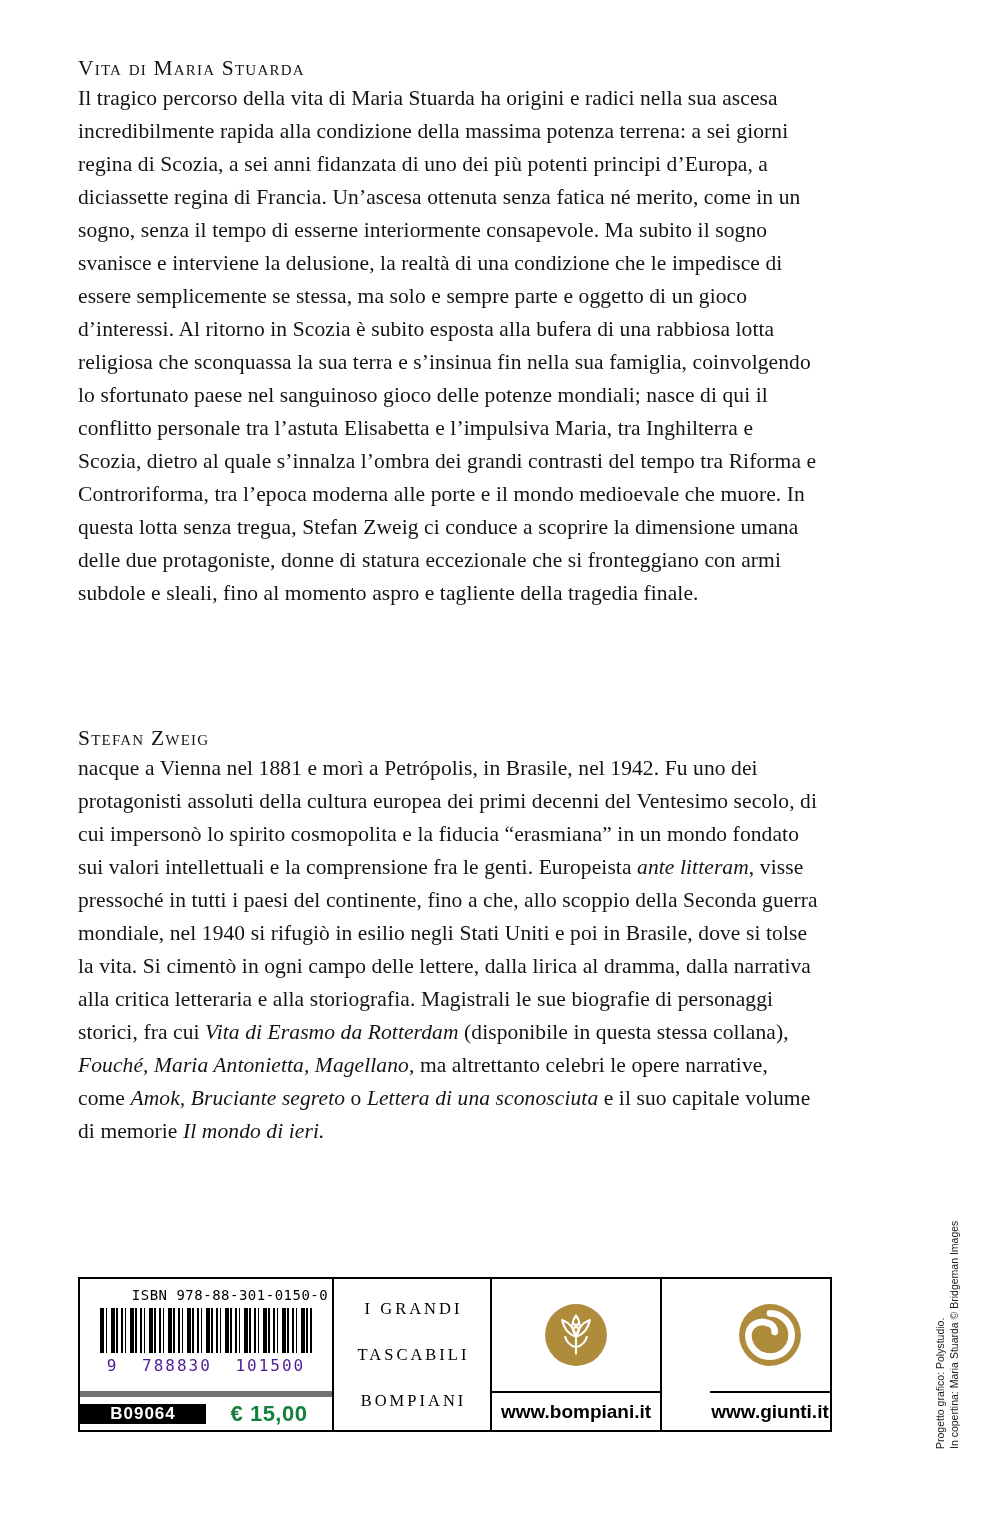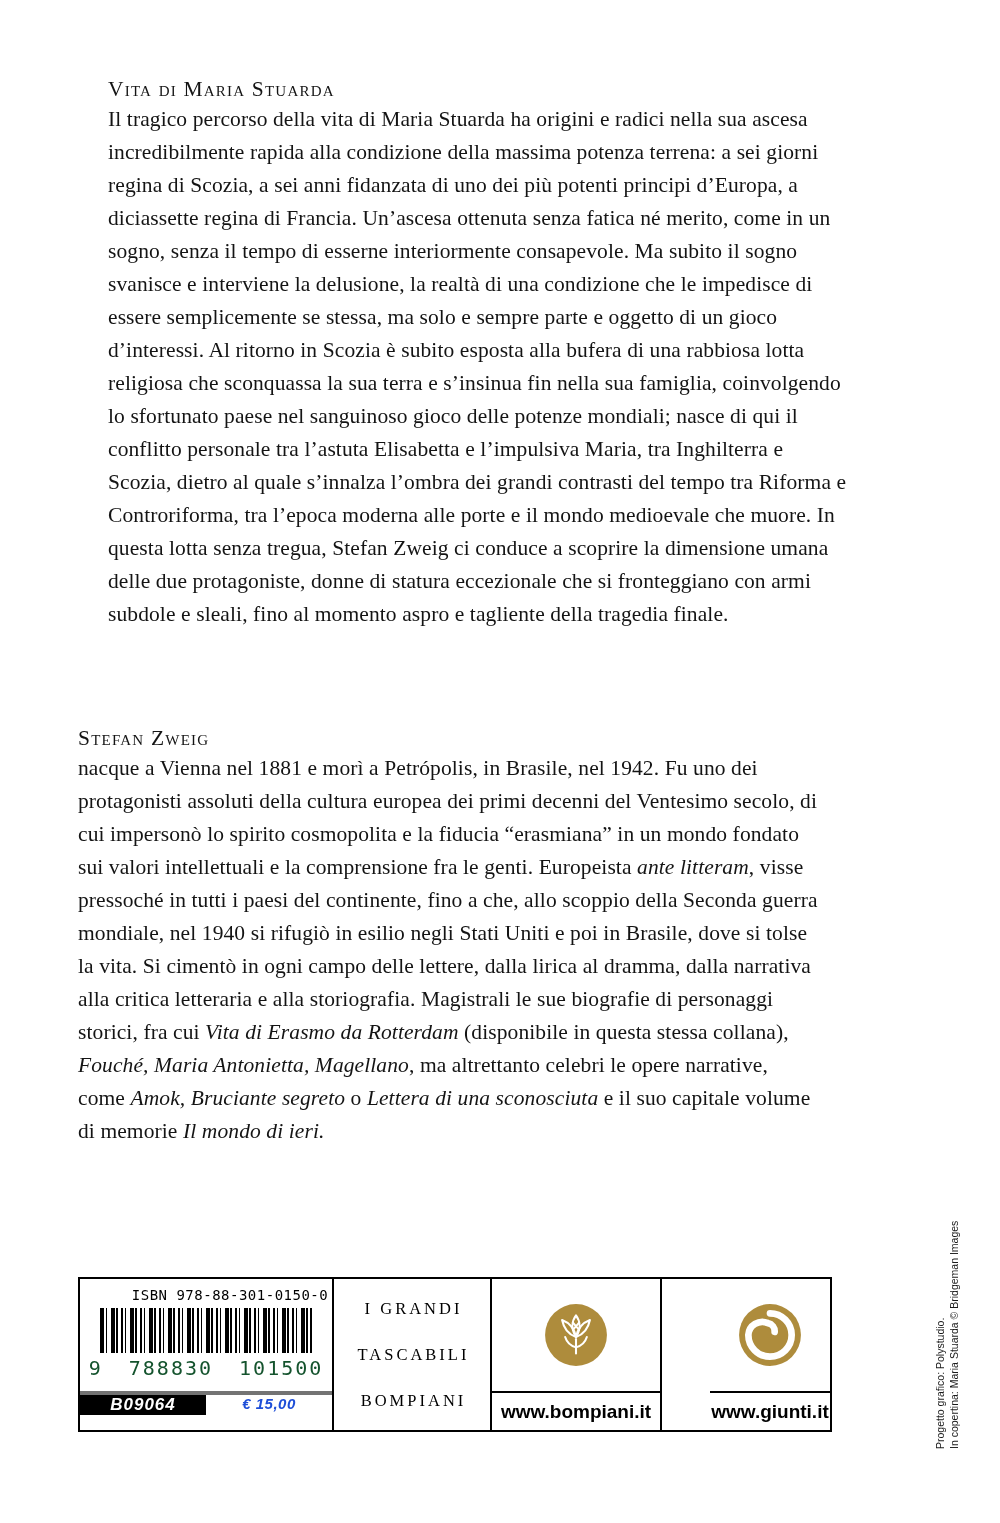--- a/index.html
+++ b/index.html
@@ -13,7 +13,7 @@
   }
 
   
-  .section-desc { position: absolute; left: 78px; top: 75px; width: 742px; margin-left: 30px; }
+  .section-desc { position: absolute; left: 78px; top: 54px; width: 742px; }
   .section-bio  { position: absolute; left: 78px; top: 724px; width: 742px; }
   .smallcaps {
     margin: 0; font-size: 21.5px; font-weight: 400;

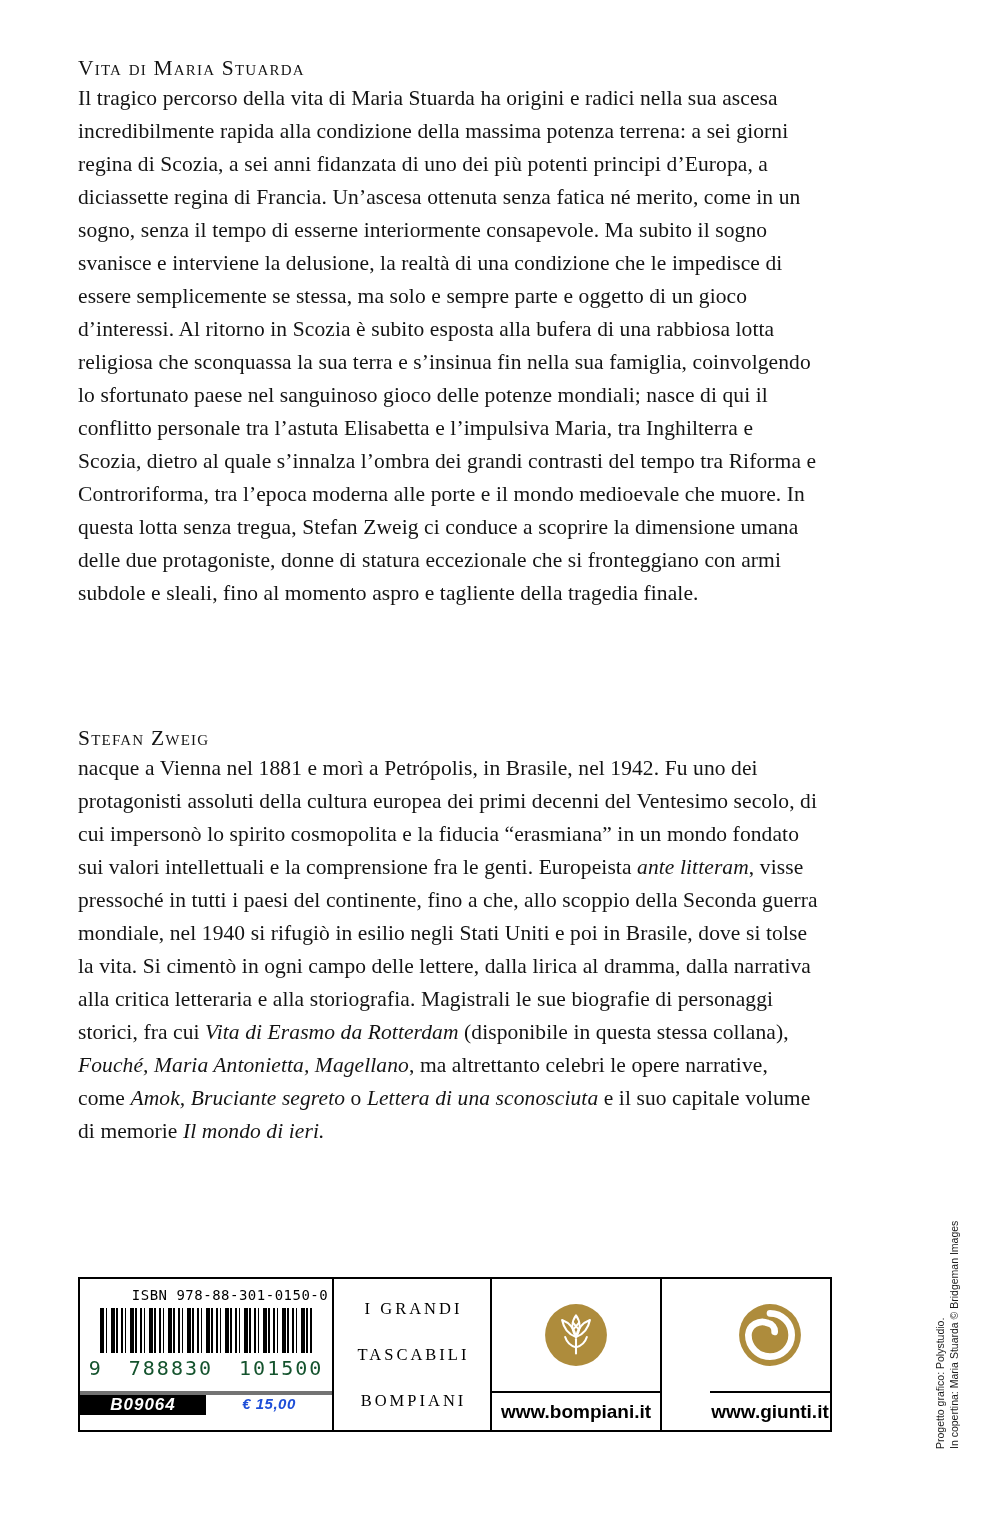--- a/index.html
+++ b/index.html
@@ -51,7 +51,7 @@
   }
   .ean-digits {
     margin-top: 3px; font-family: "DejaVu Sans Mono", monospace;
-    font-size: 20px; letter-spacing: 2px; word-spacing: 12px; color: #14532d;
+    font-size: 16px; letter-spacing: 2px; word-spacing: 12px; color: #4c1d95;
   }
   .bc-bottom { flex: 1; border-top: 4px solid #737373; display: flex; align-items: flex-start; font-style: italic; }
   .code-badge {

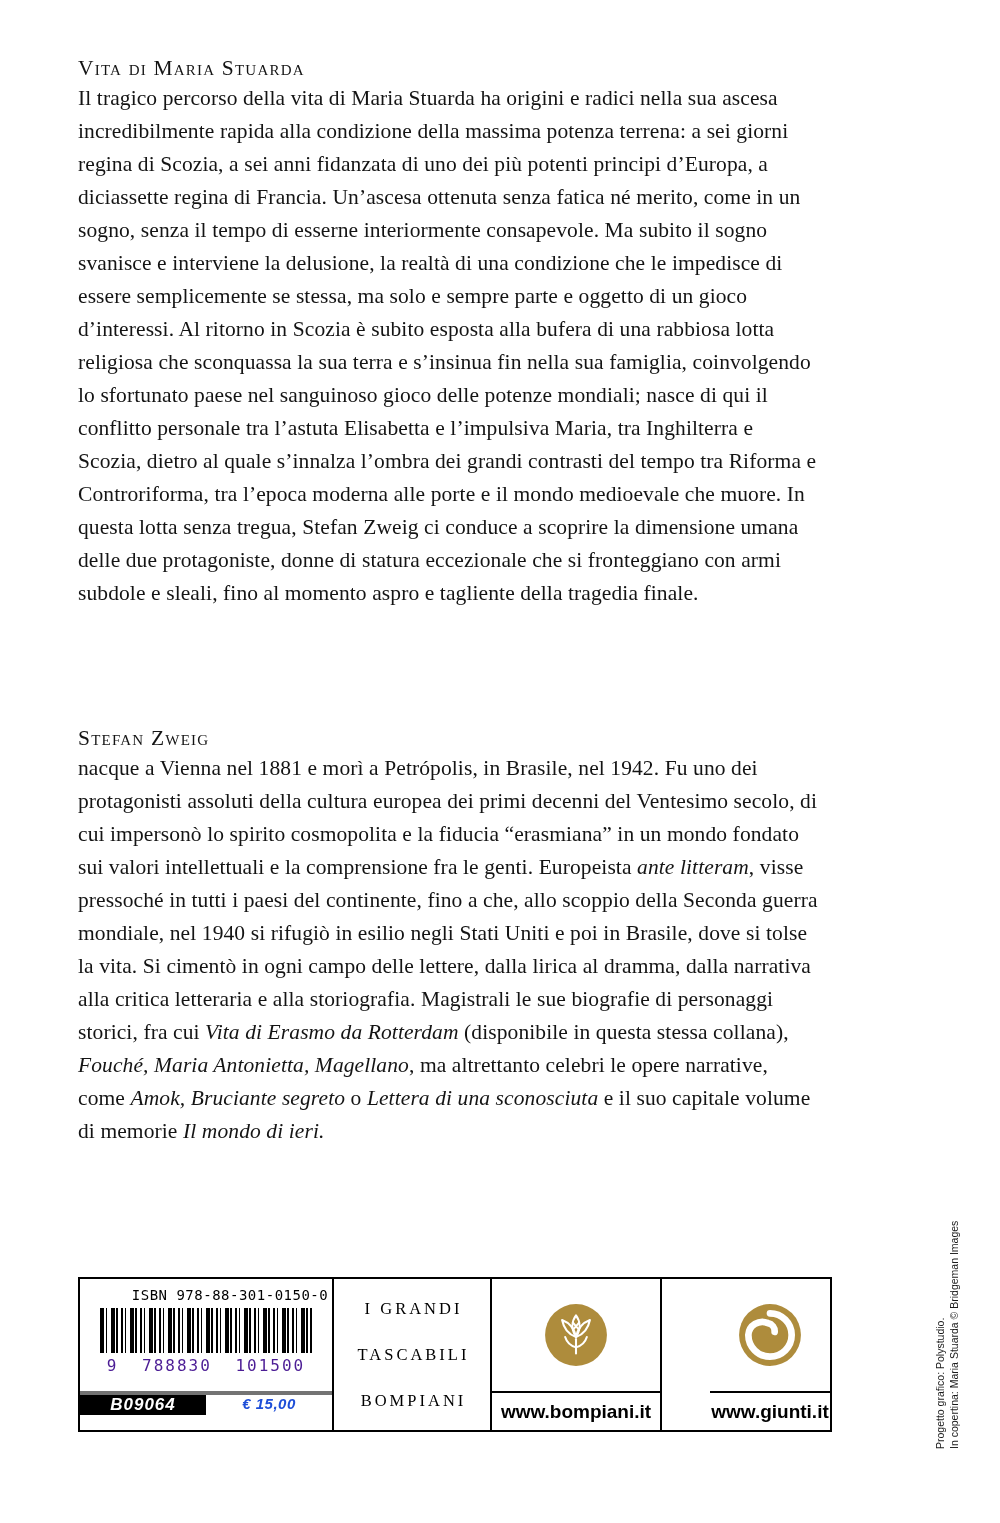--- a/index.html
+++ b/index.html
@@ -53,7 +53,7 @@
     margin-top: 3px; font-family: "DejaVu Sans Mono", monospace;
     font-size: 16px; letter-spacing: 2px; word-spacing: 12px; color: #4c1d95;
   }
-  .bc-bottom { flex: 1; border-top: 4px solid #737373; display: flex; align-items: flex-start; font-style: italic; }
+  .bc-bottom { flex: 1; border-top: 6px solid #737373; display: flex; align-items: center; }
   .code-badge {
     width: 126px; background: #000; color: #fff;
     display: flex; align-items: center; justify-content: center;

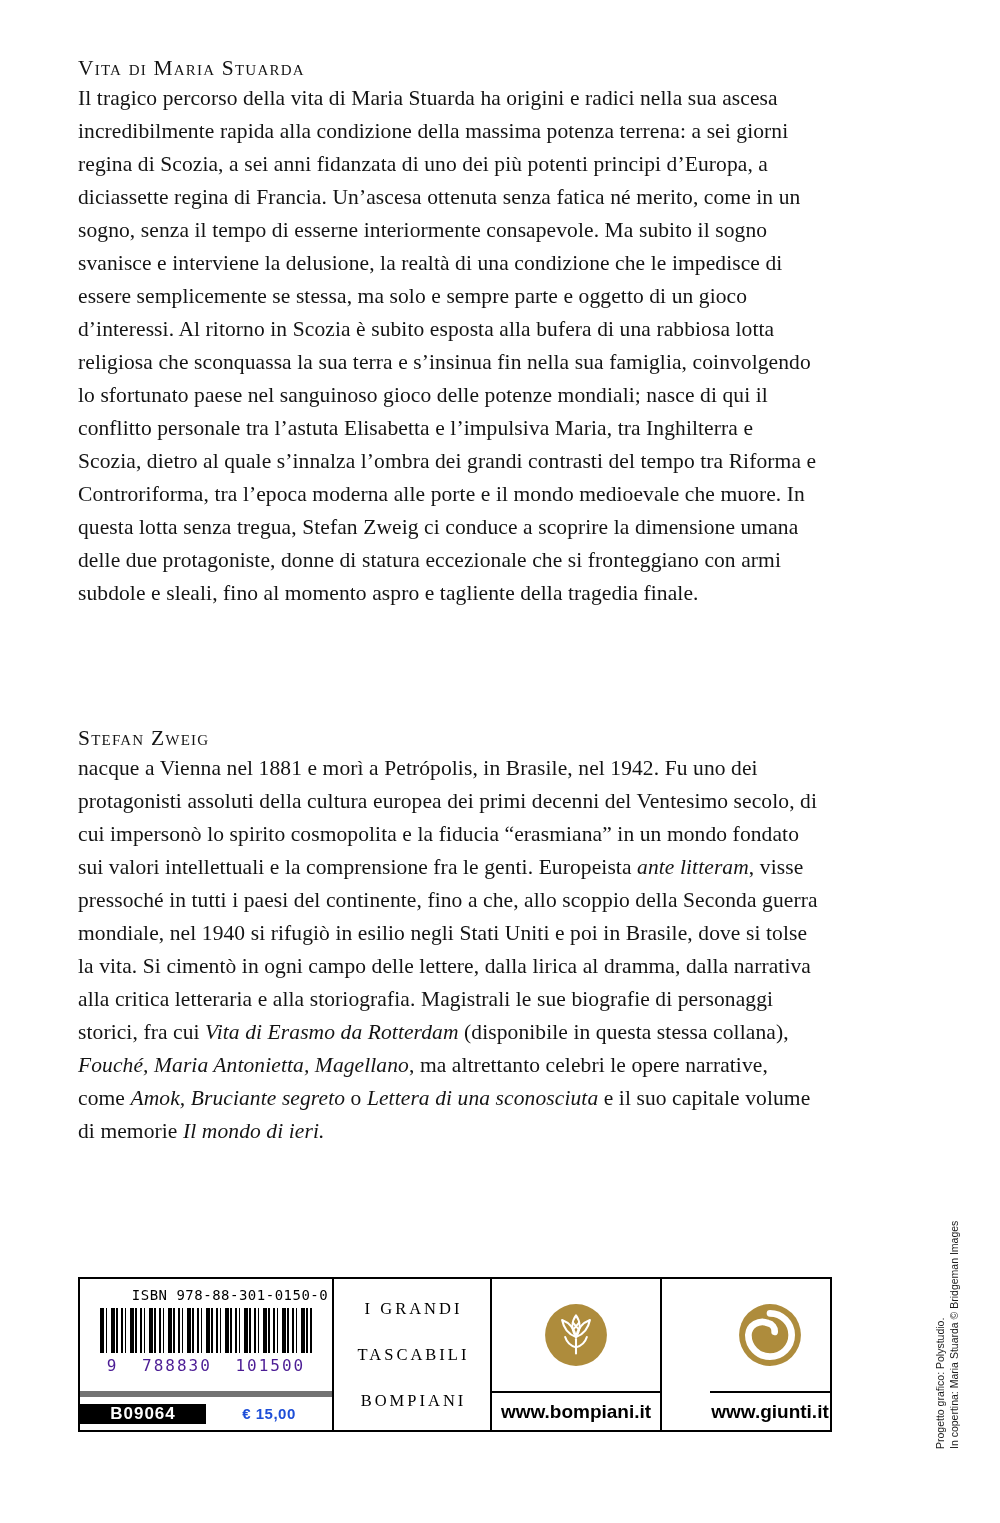--- a/index.html
+++ b/index.html
@@ -61,7 +61,7 @@
   }
   .price {
     flex: 1; display: flex; align-items: center; justify-content: center;
-    font-weight: 700; font-size: 15px; letter-spacing: 0.5px; color: #1d4ed8;
+    font-weight: 700; font-size: 22px; letter-spacing: 0.5px; color: #15803d;
   }
 
   .col-series {

